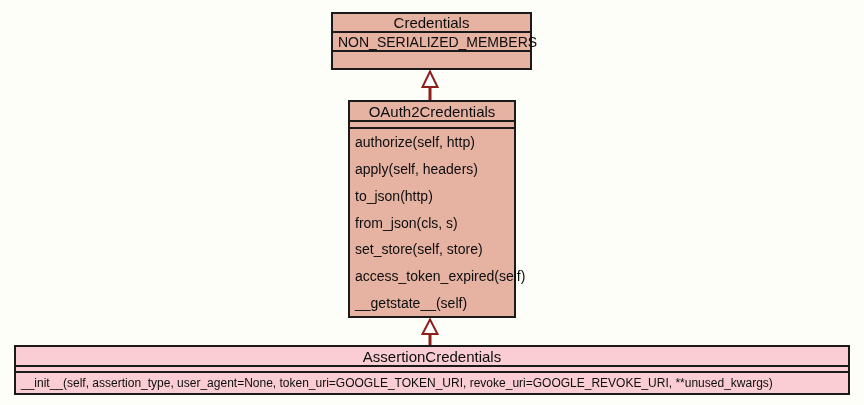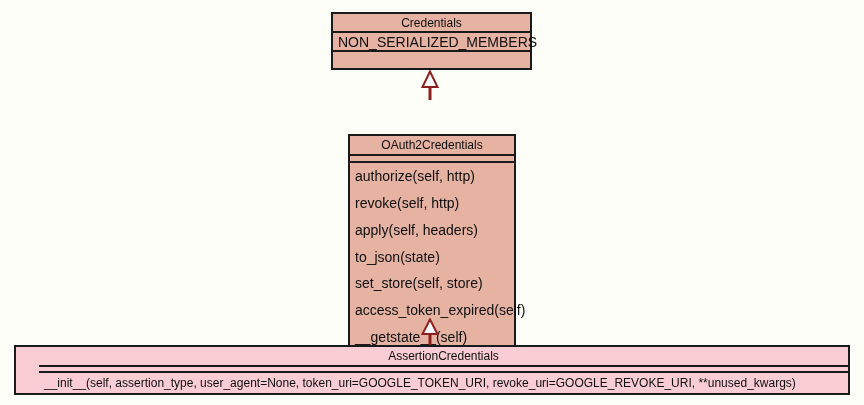--- a/index.html
+++ b/index.html
@@ -25,7 +25,7 @@
     display: flex;
     align-items: center;
     justify-content: center;
-    font-size: 12px;
+    font-size: 15px;
     border-bottom: 2px solid #1a1a1a;
     white-space: nowrap;
   }

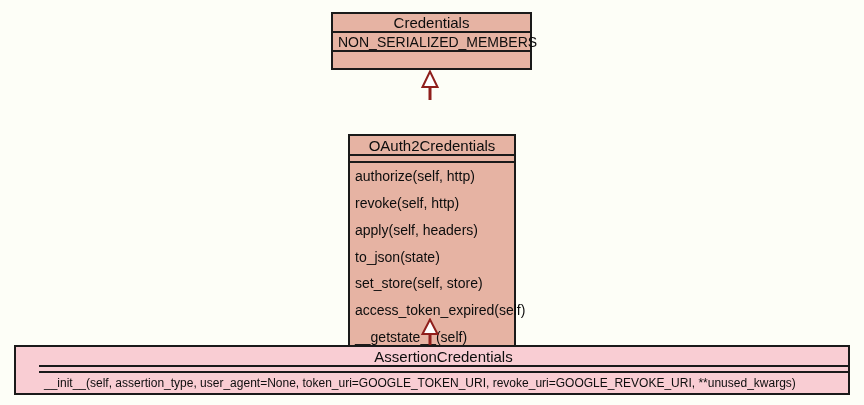--- a/index.html
+++ b/index.html
@@ -46,7 +46,7 @@
   .c-cred .row-method { flex: 1; }
 
   
-  .c-oauth { left: 348px; top: 100px; width: 168px; height: 218px; margin-top: 34px; }
+  .c-oauth { left: 348px; top: 100px; width: 168px; height: 218px; }
   .c-oauth .uml-title { height: 18px; }
   .c-oauth .empty-sec { height: 5px; }
   .c-oauth .methods { flex: 1; display: flex; flex-direction: column; }

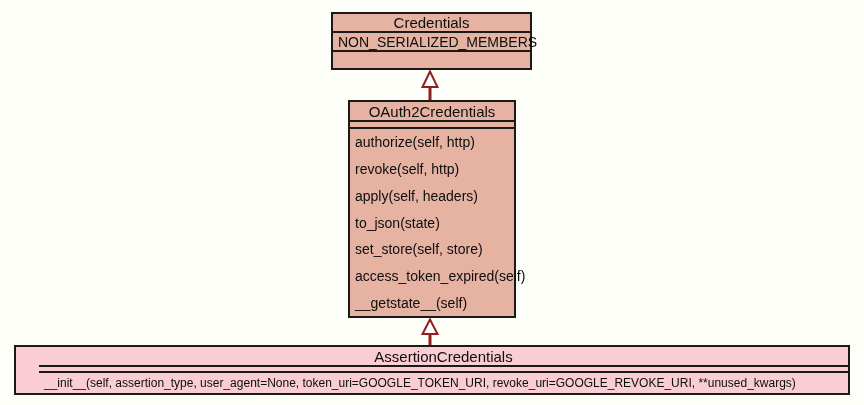--- a/index.html
+++ b/index.html
@@ -82,7 +82,6 @@
     <div class="empty-sec"></div>
     <div class="methods">
       <div class="uml-member">authorize(self, http)</div>
-      <div class="uml-member">revoke(self, http)</div>
       <div class="uml-member">apply(self, headers)</div>
       <div class="uml-member">to_json(state)</div>
       <div class="uml-member">set_store(self, store)</div>

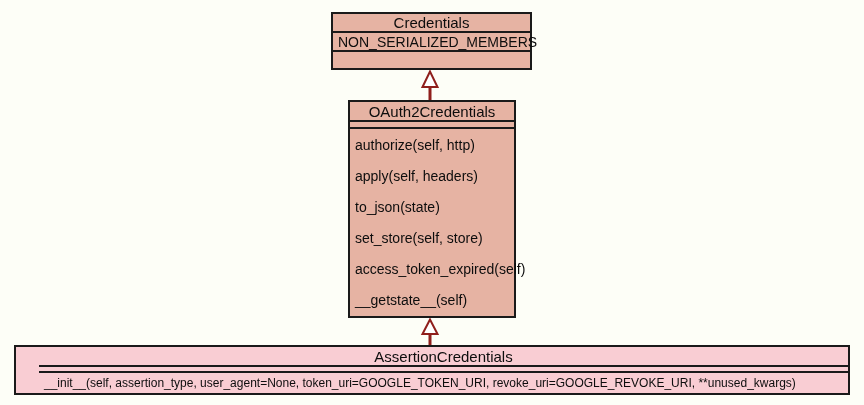--- a/index.html
+++ b/index.html
@@ -83,7 +83,7 @@
     <div class="methods">
       <div class="uml-member">authorize(self, http)</div>
       <div class="uml-member">apply(self, headers)</div>
-      <div class="uml-member">to_json(state)</div>
+      <div class="uml-member">to_json(http)</div>
       <div class="uml-member">set_store(self, store)</div>
       <div class="uml-member">access_token_expired(self)</div>
       <div class="uml-member">__getstate__(self)</div>

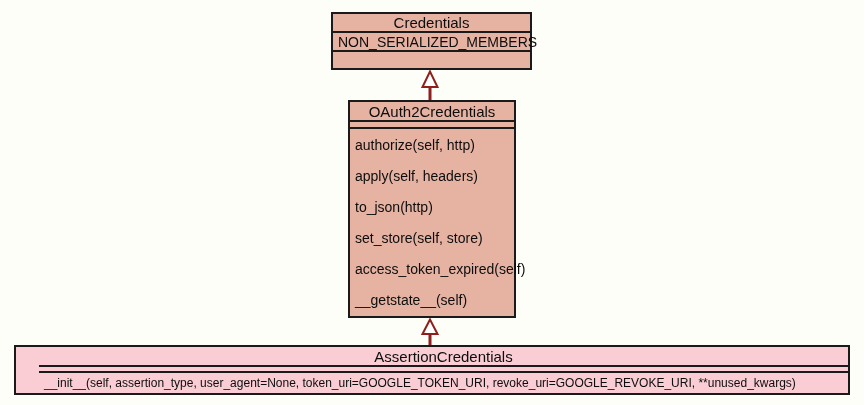--- a/index.html
+++ b/index.html
@@ -84,6 +84,7 @@
       <div class="uml-member">authorize(self, http)</div>
       <div class="uml-member">apply(self, headers)</div>
       <div class="uml-member">to_json(http)</div>
+      <div class="uml-member">from_json(cls, s)</div>
       <div class="uml-member">set_store(self, store)</div>
       <div class="uml-member">access_token_expired(self)</div>
       <div class="uml-member">__getstate__(self)</div>

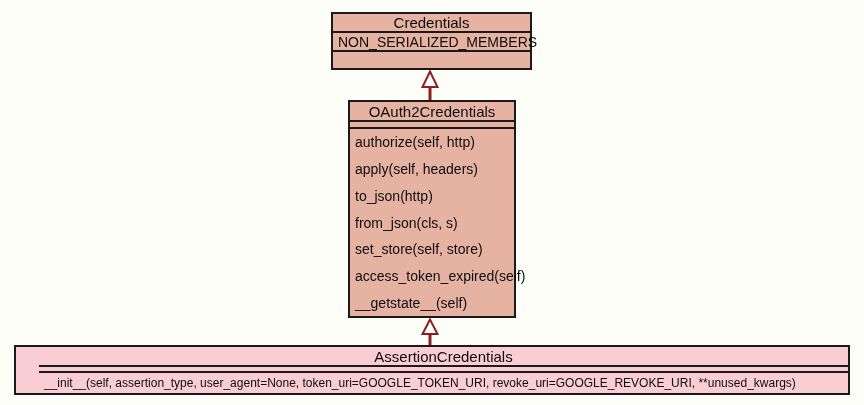--- a/index.html
+++ b/index.html
@@ -20,7 +20,7 @@
     flex-direction: column;
   }
   .salmon { background: #e6b3a3; }
-  .pink   { background: #f9cdd3; padding-left: 23px; }
+  .pink   { background: #f9cdd3; }
   .uml-title {
     display: flex;
     align-items: center;

